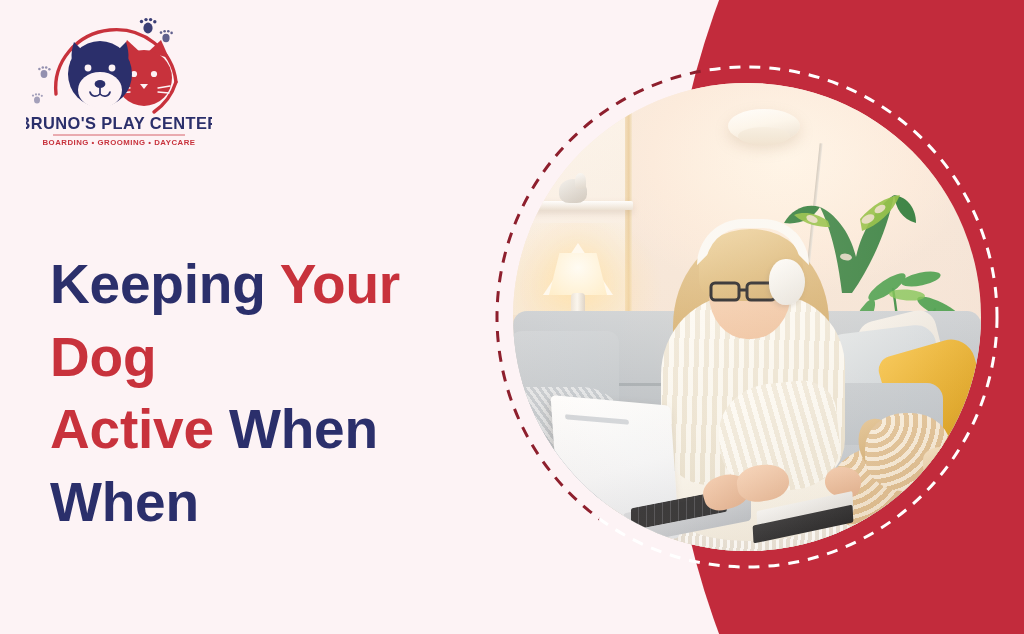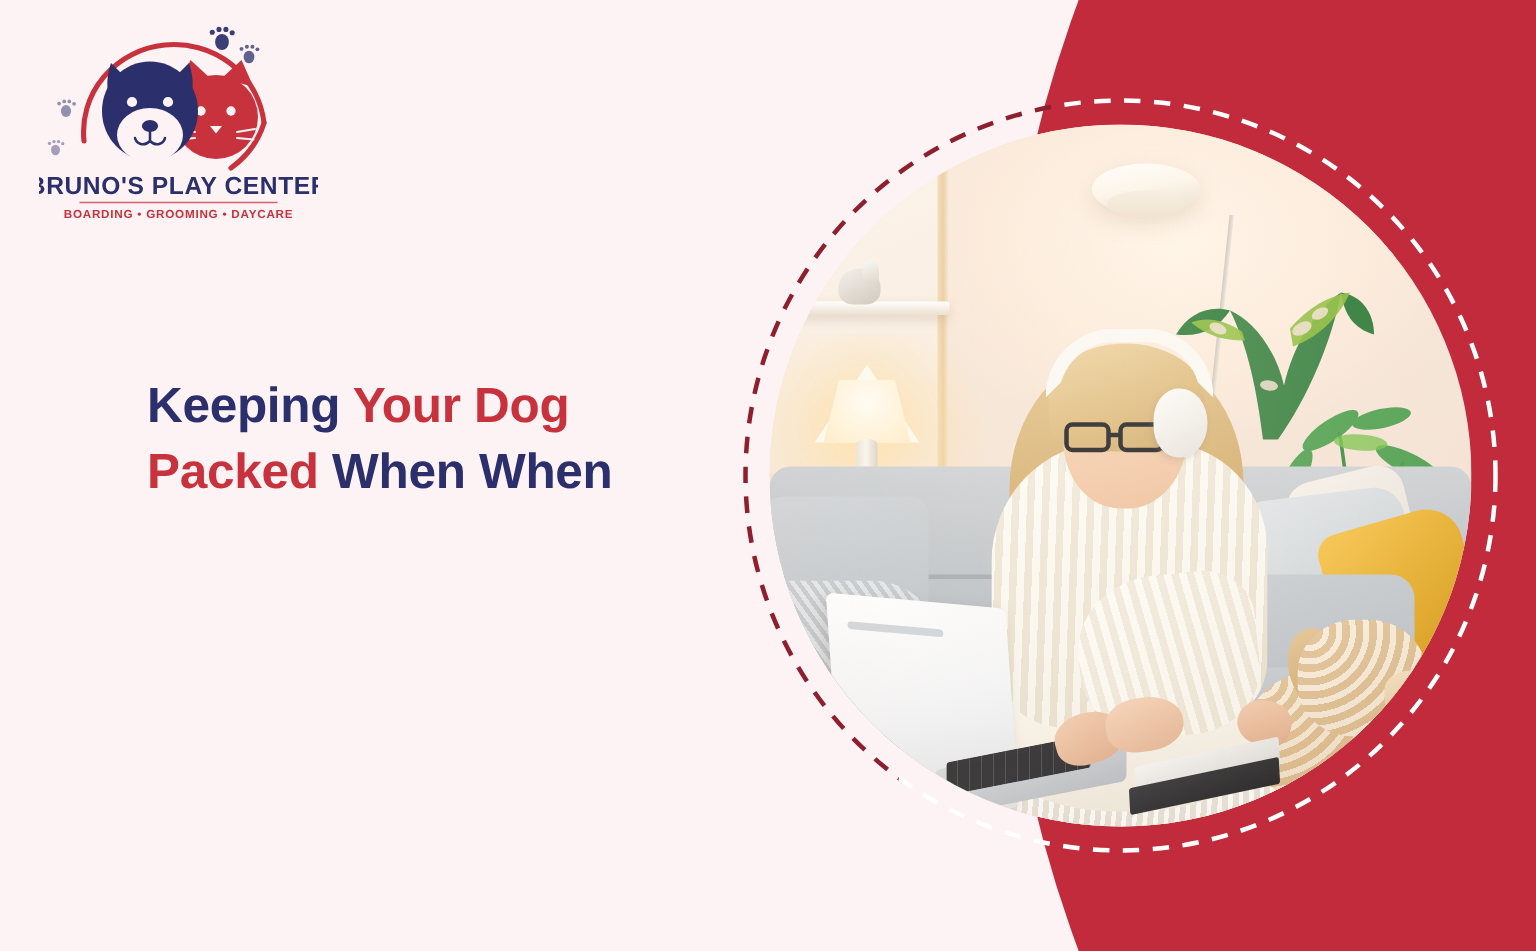--- a/index.html
+++ b/index.html
@@ -42,12 +42,11 @@
     left:50px; top:248px;
     width:430px;
     z-index:6;
-    font-size:33px;
+    font-size:55px;
     font-weight:bold;
     line-height:1.32;
     letter-spacing:-0.2px;
     color:#2b2f6b;
-    margin-left:48px;
   }
   .headline .accent { color:#c8323c; }
 

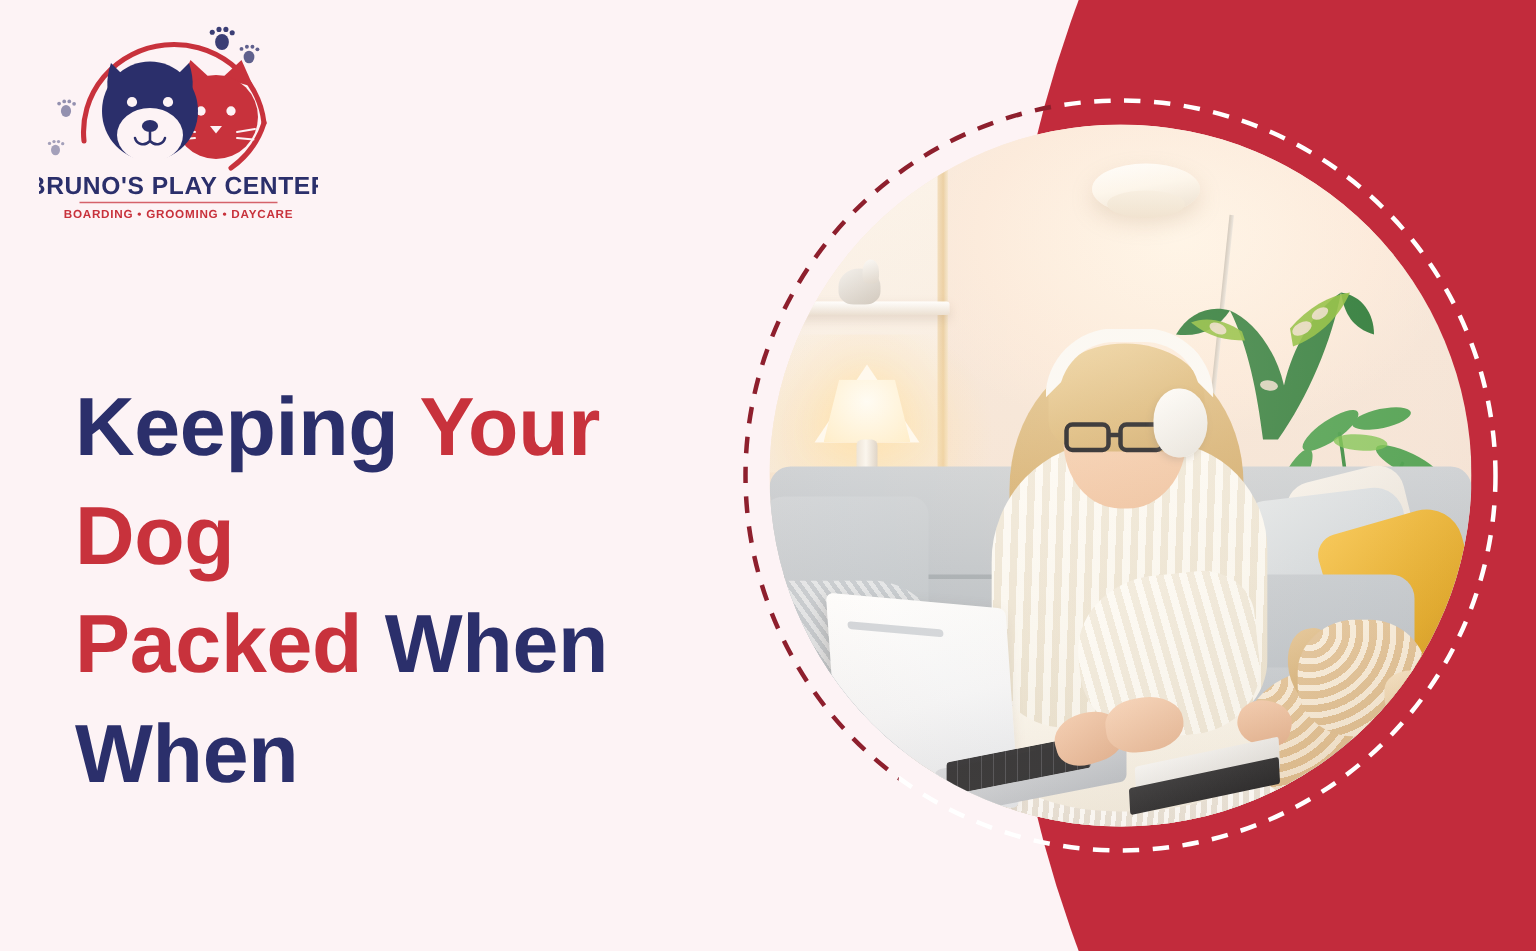--- a/index.html
+++ b/index.html
@@ -440,7 +440,7 @@
 
   <h1 class="headline">
     <span><span>Keeping </span><span class="accent">Your Dog</span></span><br>
-    <span><span class="accent">Packed</span><span> When When</span></span><br>
+    <span><span class="accent">Active</span><span> When When</span></span><br>
   </h1>
 
   <div class="photo-wrap">

